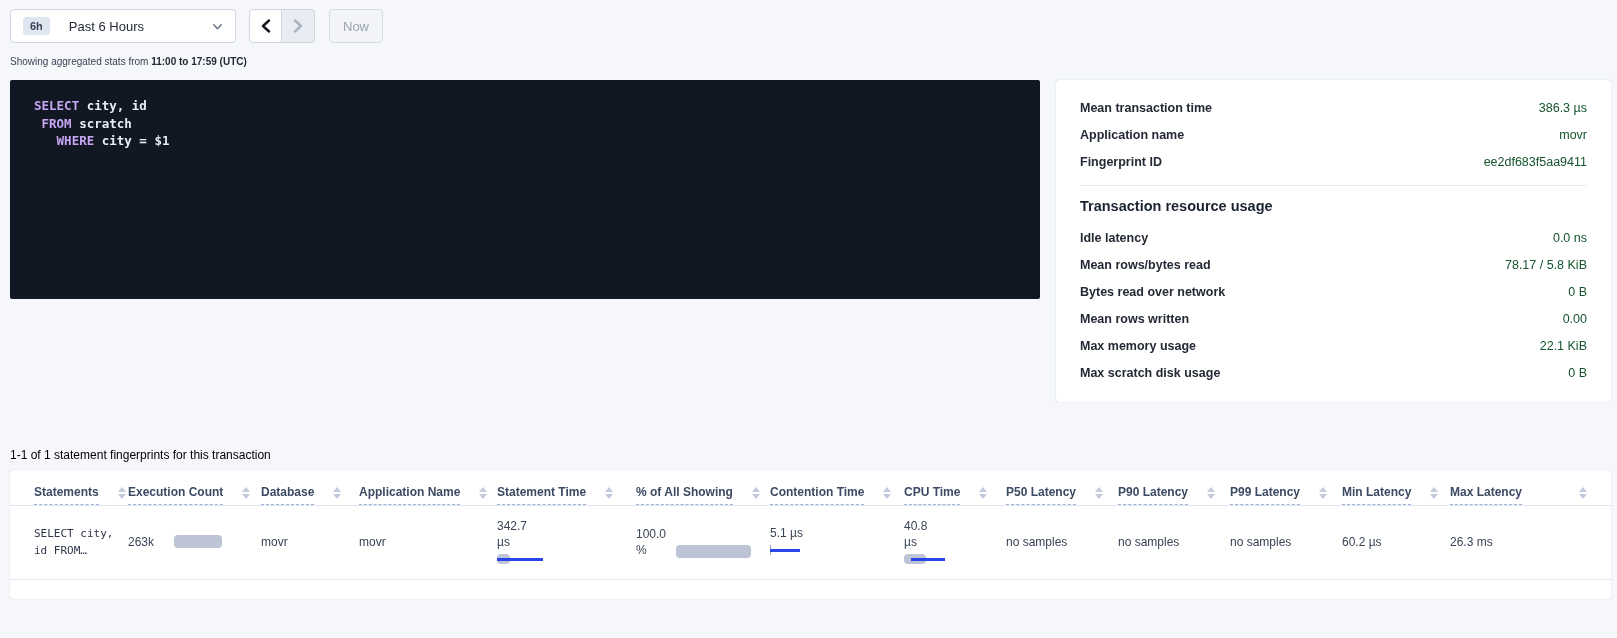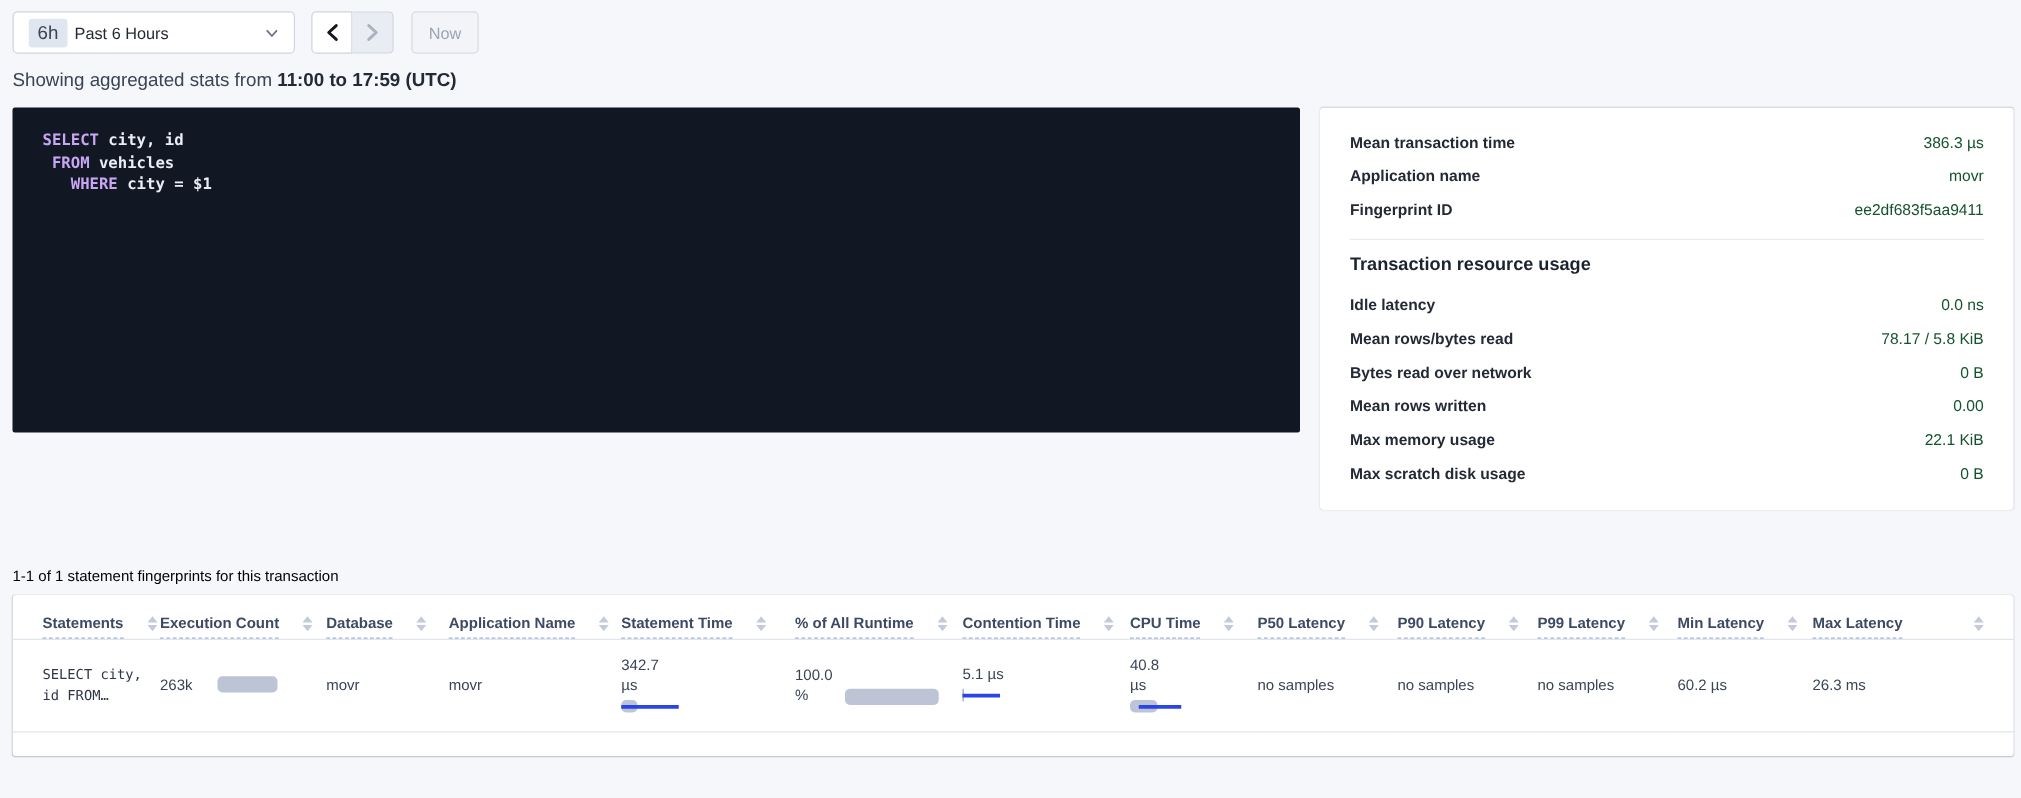--- a/index.html
+++ b/index.html
@@ -27,8 +27,8 @@
     display:flex; align-items:center; padding:0 12px; cursor:pointer;
   }
   .time-badge {
-    background:var(--badge-bg); color:#394455; font-weight:normal;
-    font-size:15px; padding:3px 7px; border-radius:3px; margin-right:6px;
+    background:var(--badge-bg); color:#394455; font-weight:bold;
+    font-size:11px; padding:3px 7px; border-radius:3px; margin-right:19px;
   }
   .time-label { font-size:13px; color:#242a35; flex:1; }
   .chev { width:11px; height:11px; }

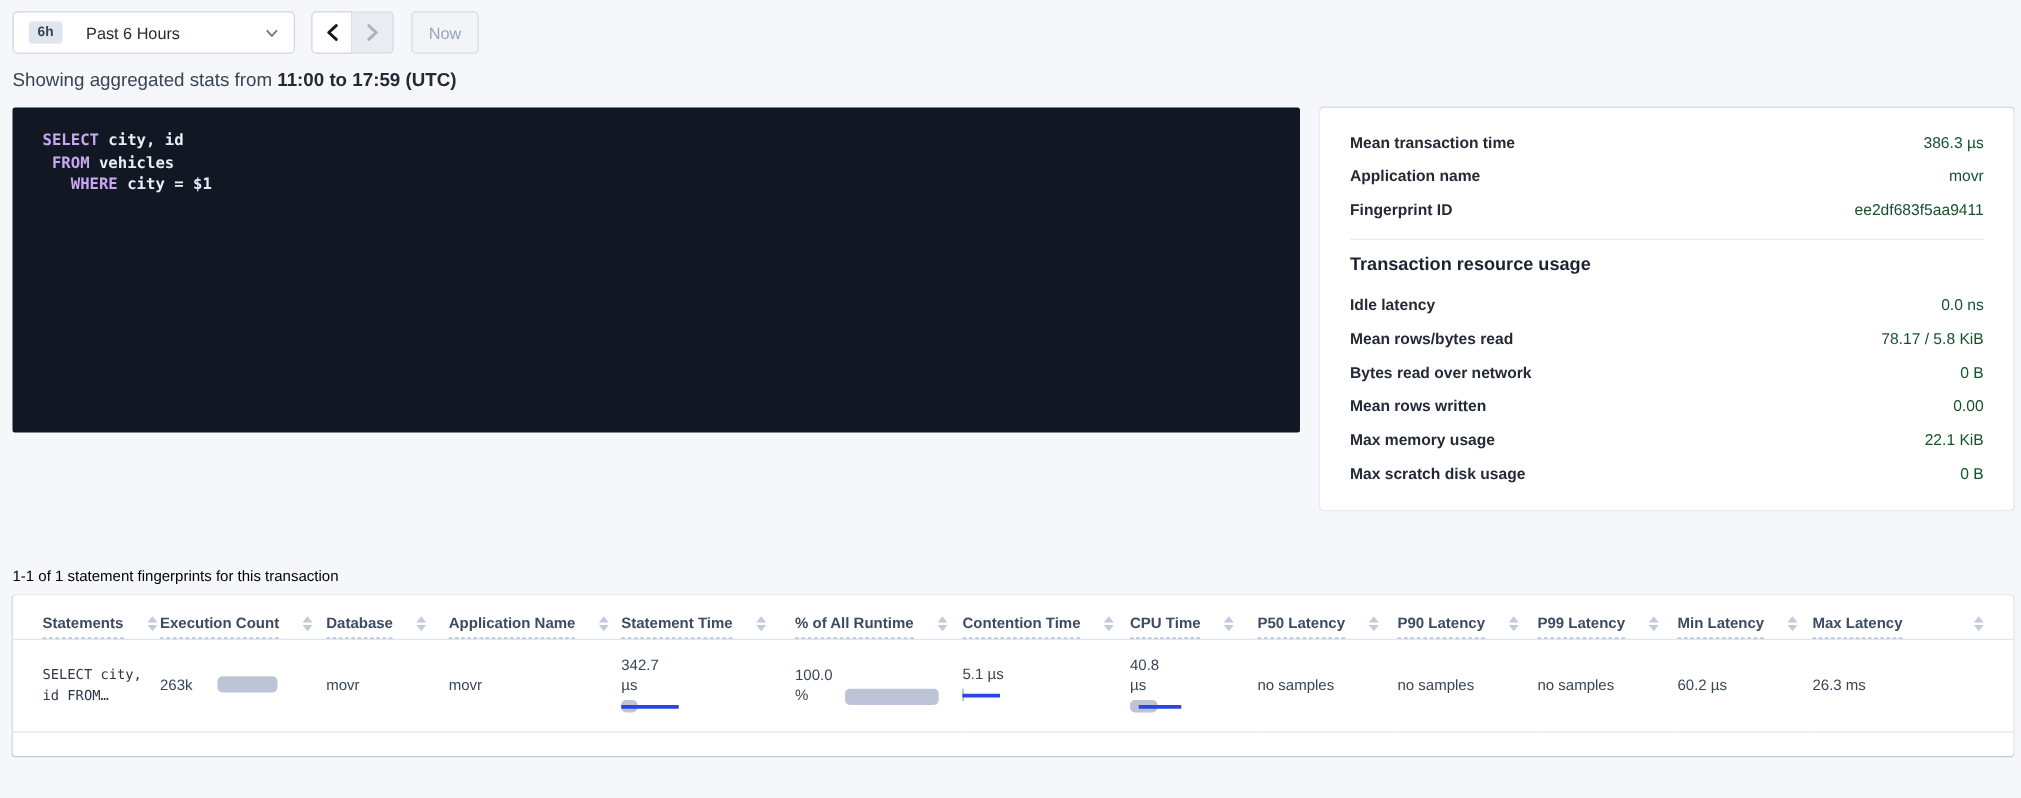--- a/index.html
+++ b/index.html
@@ -45,7 +45,7 @@
     color:#9aa5b5; font-size:13px; cursor:default;
     font-family:"Liberation Sans", sans-serif;
   }
-  .subtitle { margin:13px 0 0 10px; font-size:15px; color:#394455; }
+  .subtitle { margin:13px 0 0 10px; font-size:10px; color:#394455; }
   .subtitle b { color:#242a35; }
 
   

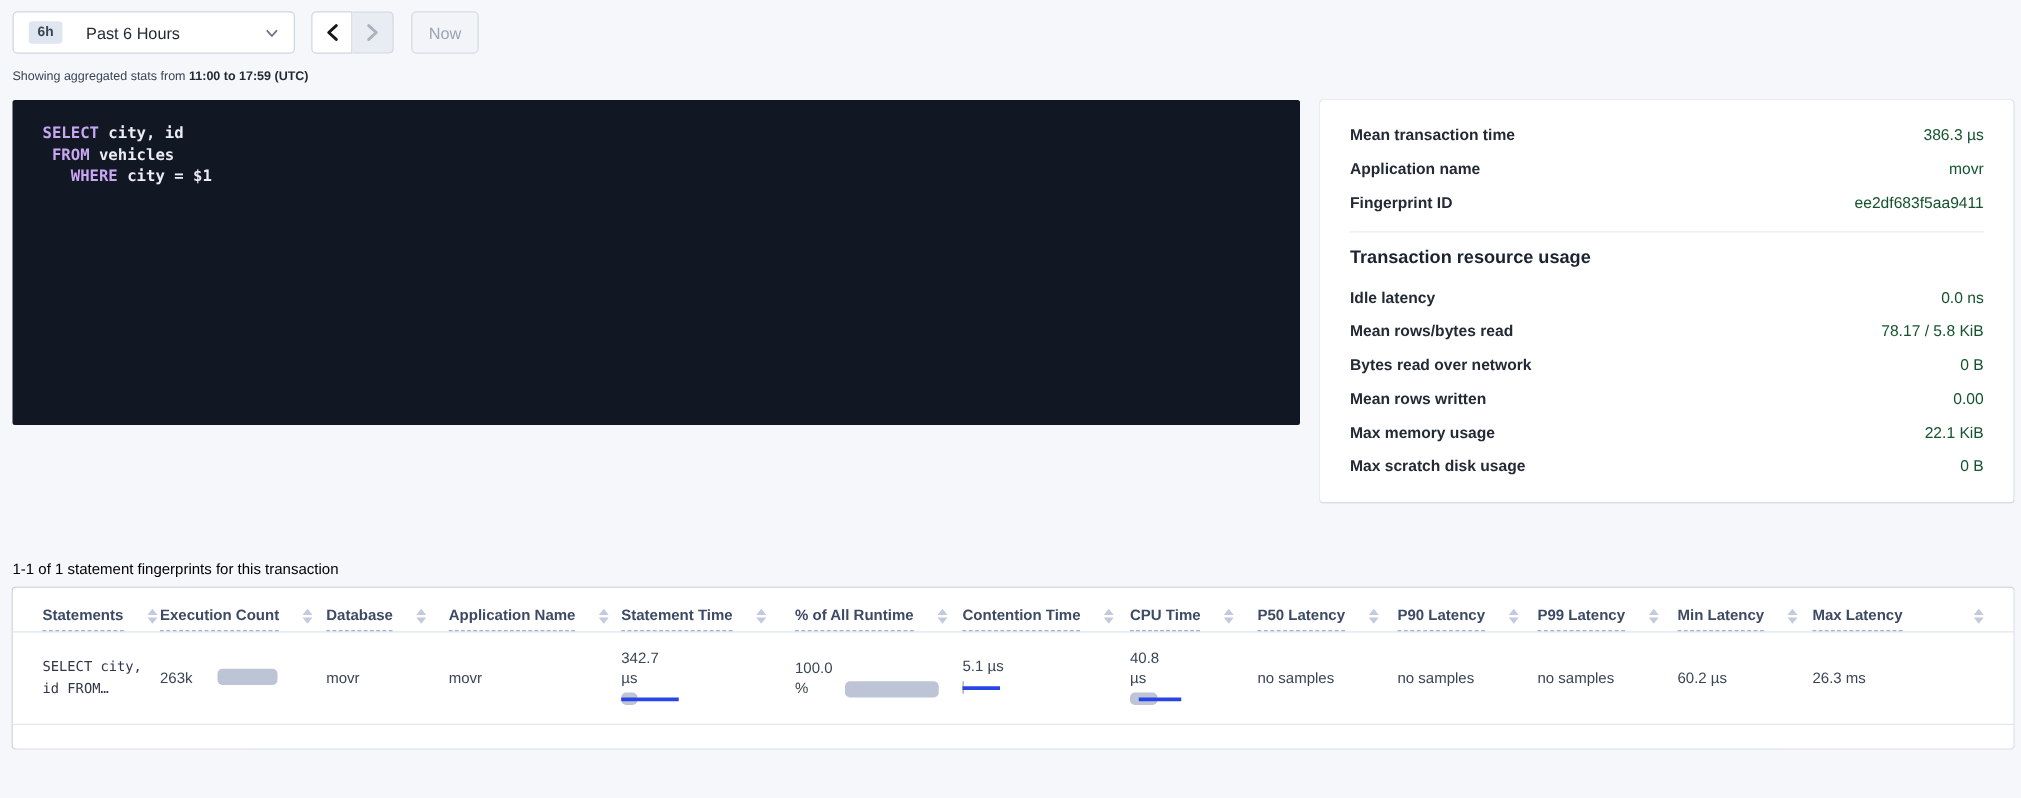--- a/index.html
+++ b/index.html
@@ -51,7 +51,7 @@
   
   .main { display:flex; margin:13px 6px 0 10px; gap:16px; align-items:flex-start; }
   .sql-card {
-    flex:0 0 1030px; height:260px; background:#121724; border-radius:2px;
+    flex:0 0 1030px; height:219px; background:#121724; border-radius:2px;
     padding:17px 24px; overflow:hidden;
   }
   .sql-code {

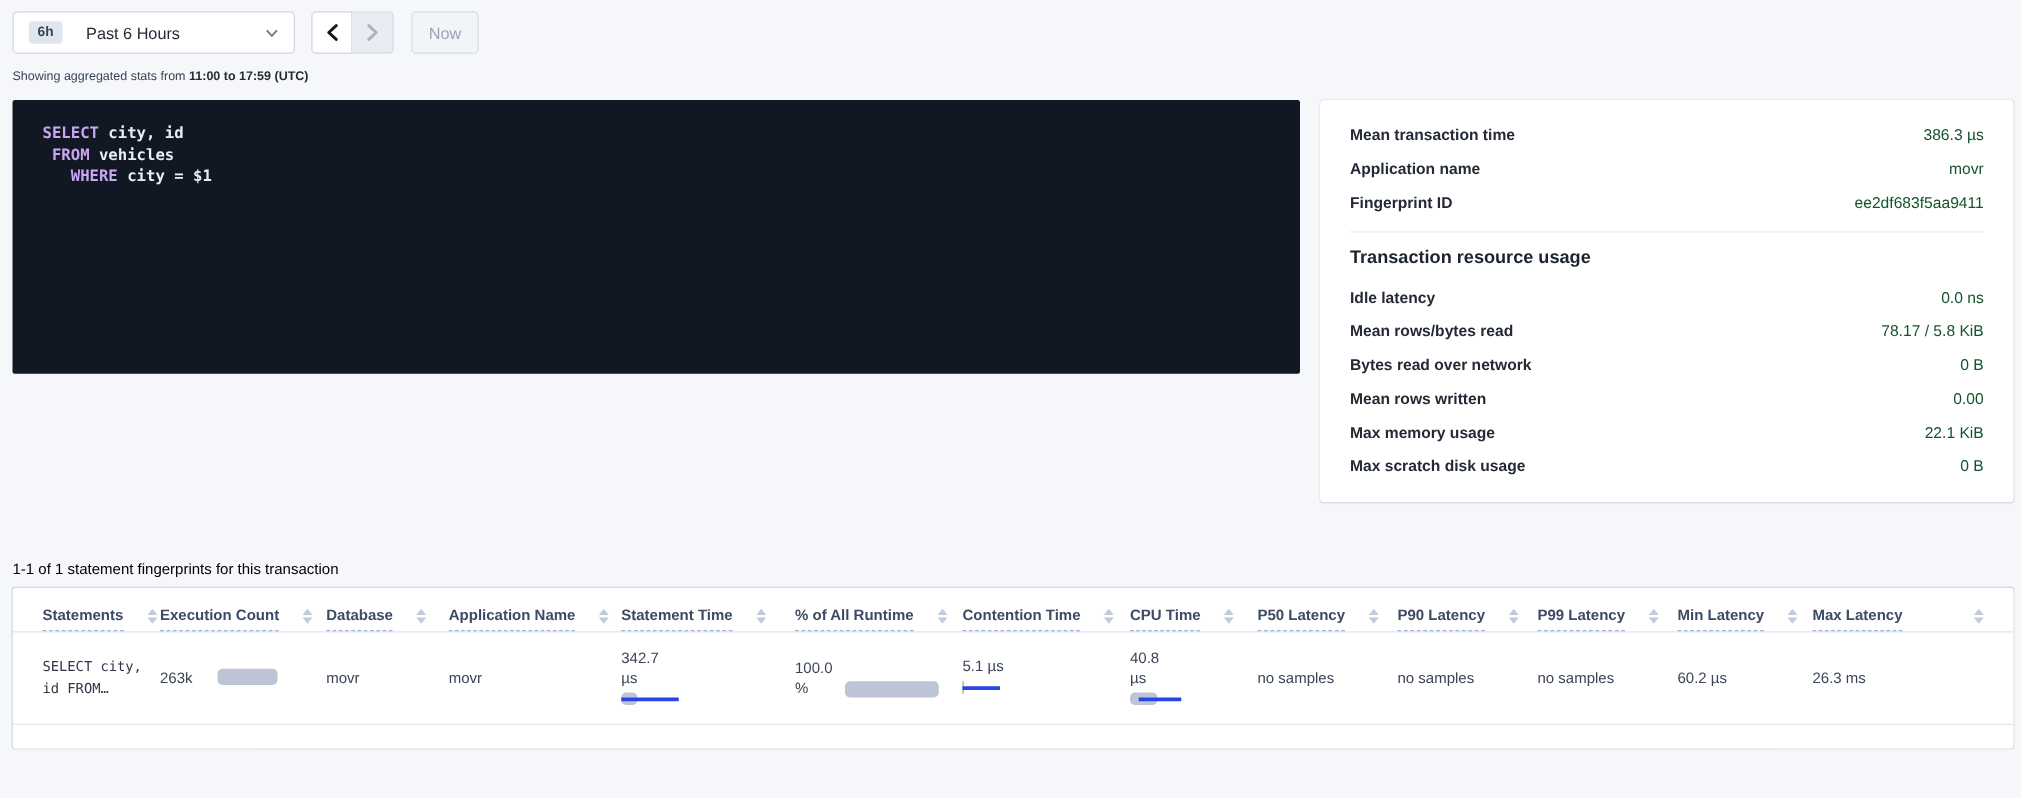--- a/index.html
+++ b/index.html
@@ -146,7 +146,7 @@
 
   <div class="main">
     <div class="sql-card">
-      <div class="sql-code"><div><span class="kw">SELECT</span><span> city, id</span></div><div><span> </span><span class="kw">FROM</span><span> vehicles</span></div><div><span>   </span><span class="kw">WHERE</span><span> city = $1</span></div></div>
+      <div class="sql-code"><div><span class="kw">SELECT</span><span> city, id</span></div><div><span> </span><span class="kw">FROM</span><span> scratch</span></div><div><span>   </span><span class="kw">WHERE</span><span> city = $1</span></div></div>
     </div>
 
     <div class="summary-card">

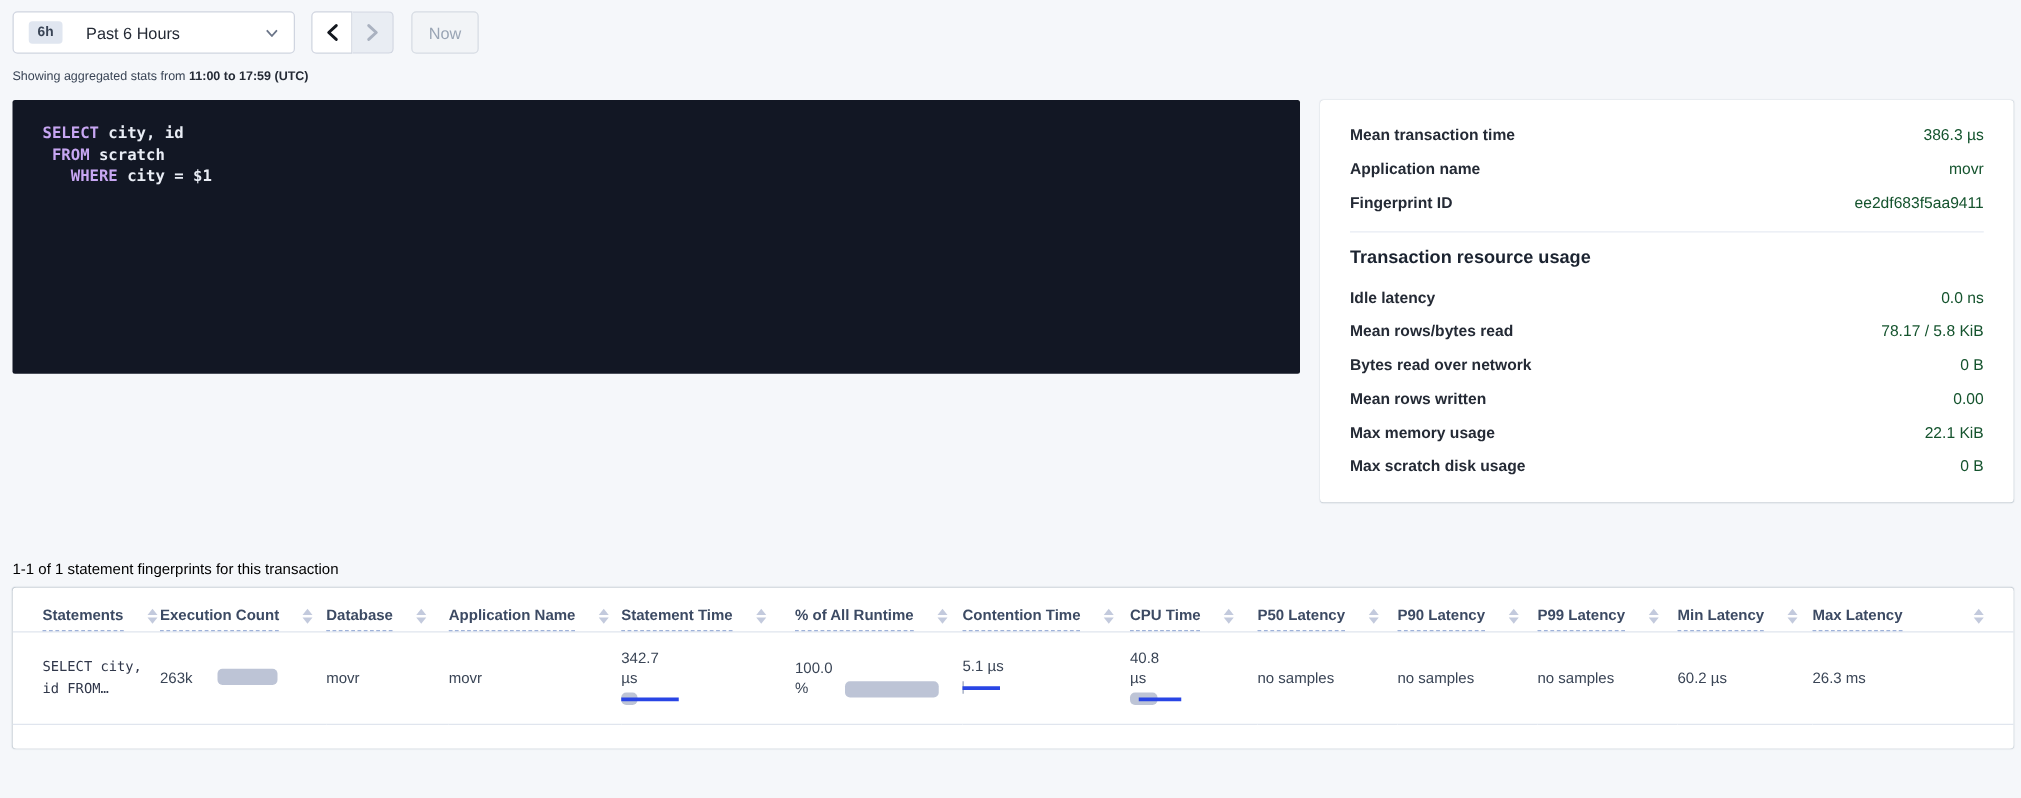--- a/index.html
+++ b/index.html
@@ -259,7 +259,7 @@
             </th>
           <th>
               <span class="th-inner">
-                <span class="th-label">% of All Runtime</span>
+                <span class="th-label">% of All Showing</span>
                 <span class="sort">
                   <i class="up"></i>
                   <i class="down"></i>

